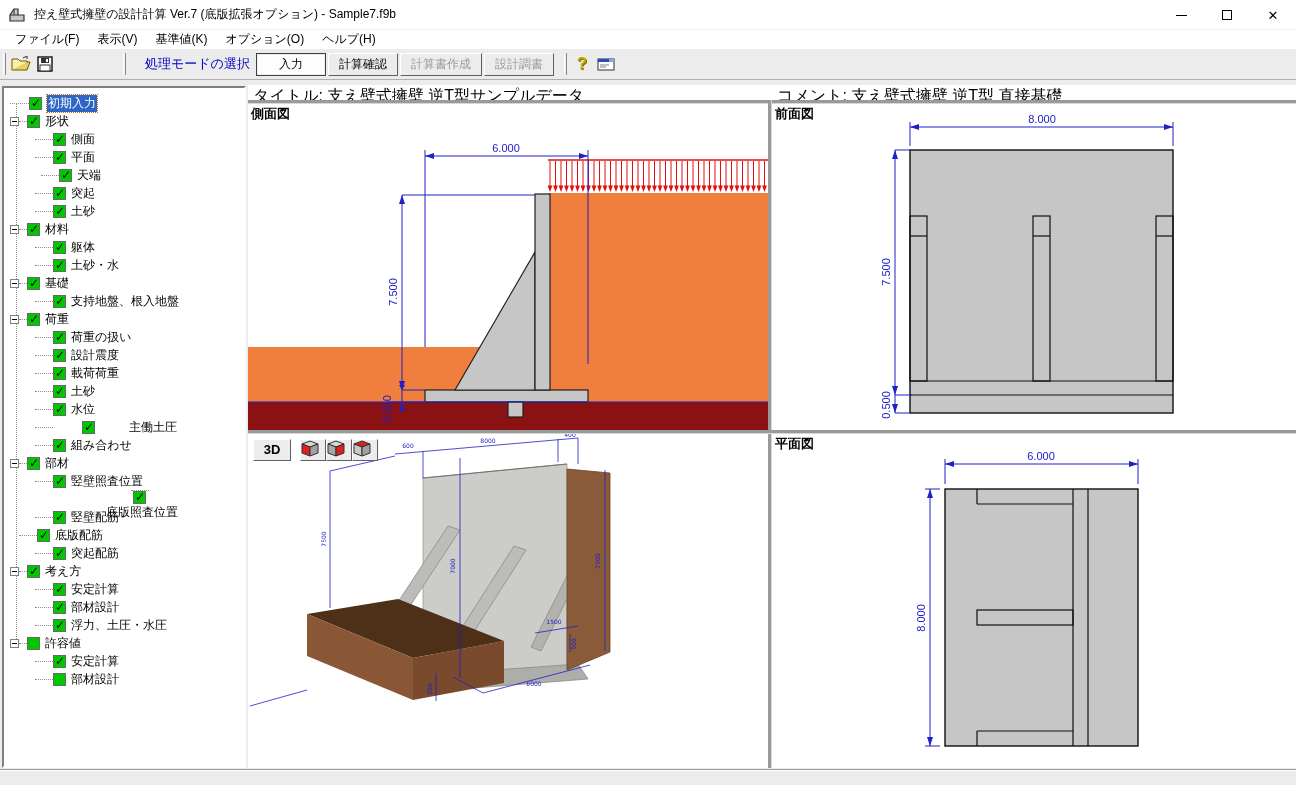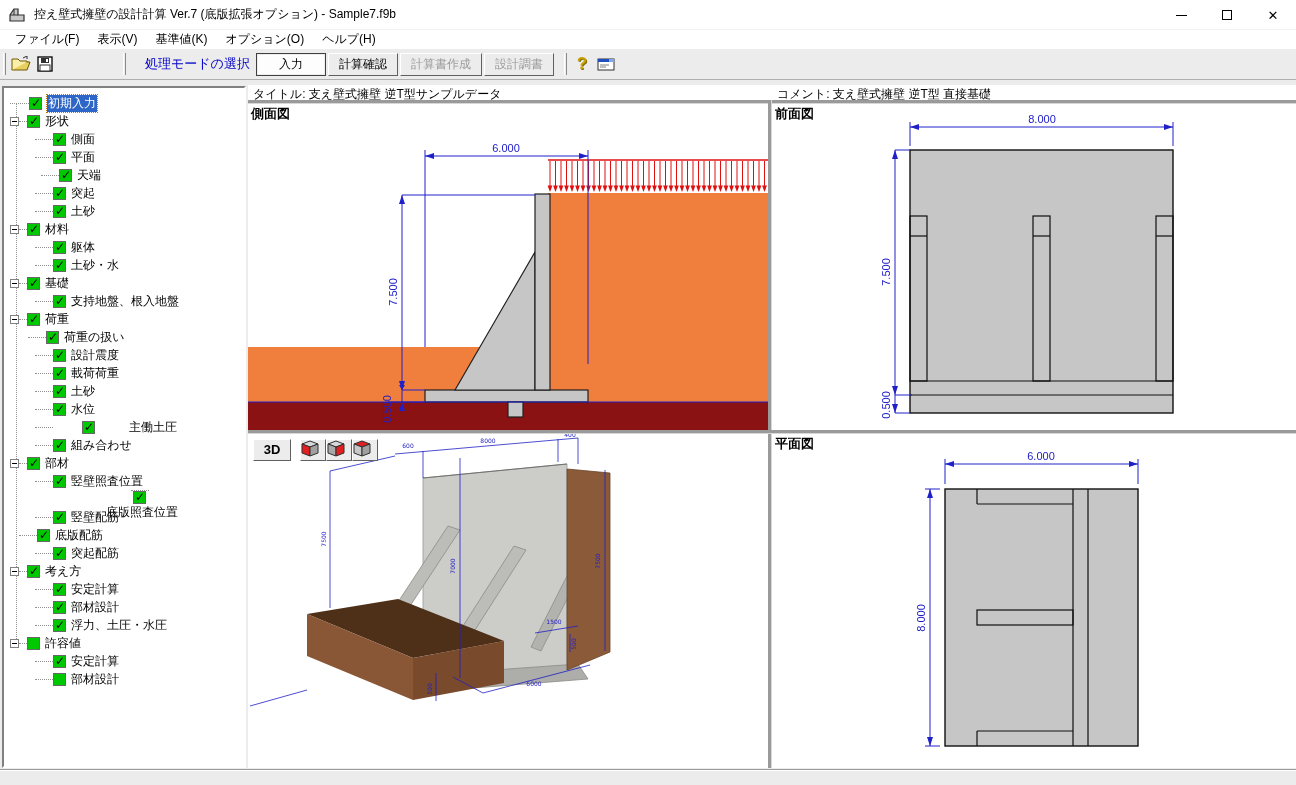--- a/index.html
+++ b/index.html
@@ -44,7 +44,7 @@
 
   
   .right { position:absolute; left:248px; top:85px; width:1048px; height:683px; background:#fff; }
-  .infocell { position:absolute; top:0; height:15px; font-size:12px; padding:1px 0 0 5px; background:#fff; white-space:nowrap; }
+  .infocell { position:absolute; top:0; height:15px; font-size:16px; padding:1px 0 0 5px; background:#fff; white-space:nowrap; }
   .sep-h { position:absolute; background:#9a9a9a; border-bottom:1px solid #d8d8d8; }
   .sep-v { position:absolute; background:#9a9a9a; border-right:1px solid #d8d8d8; }
   .panel { position:absolute; background:#fff; overflow:hidden; }

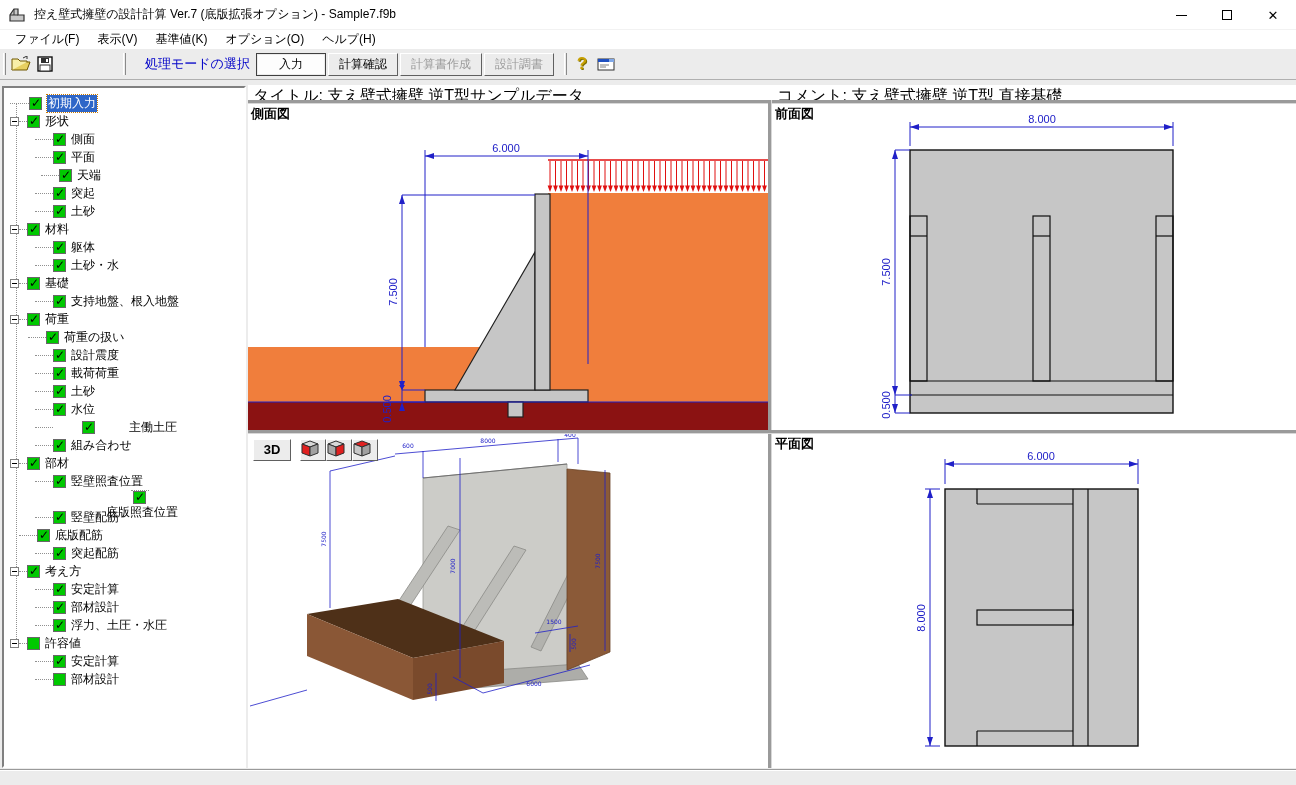--- a/index.html
+++ b/index.html
@@ -202,7 +202,7 @@
         <span class="cbx checked"></span>
         <span class="tree-label">荷重</span>
       </div>
-      <div class="tree-row" style="padding-left: 24px;">
+      <div class="tree-row" style="padding-left: 31px;">
         <span class="stub" style="width: 18px;"></span>
         <span class="cbx checked"></span>
         <span class="tree-label">荷重の扱い</span>

